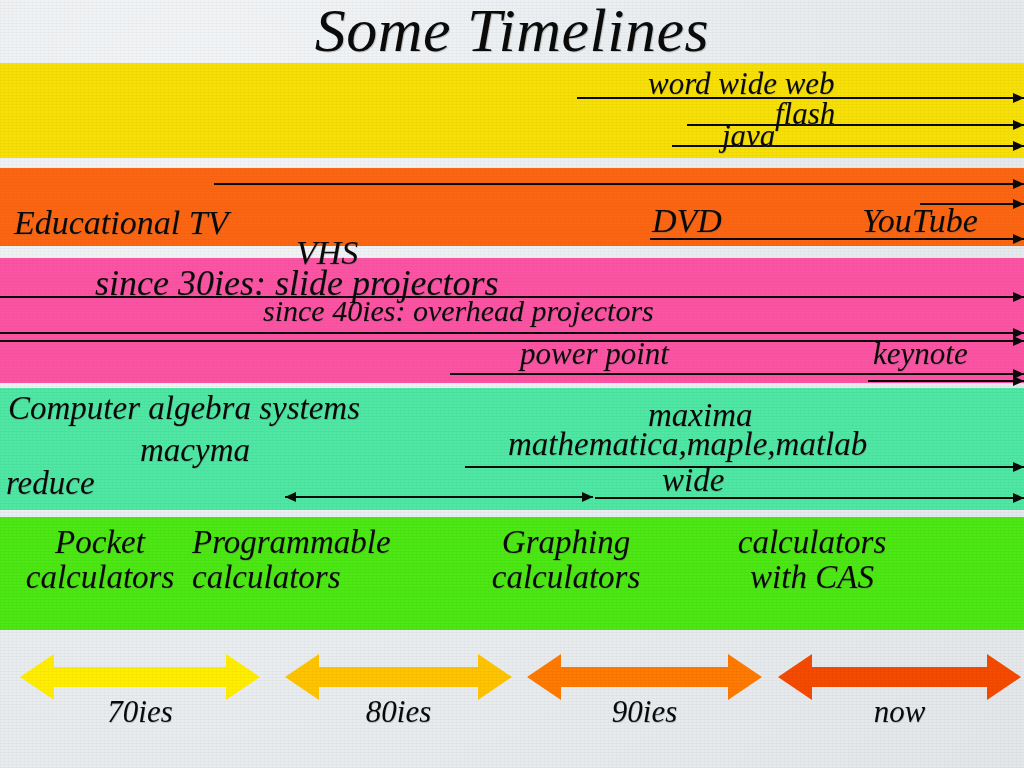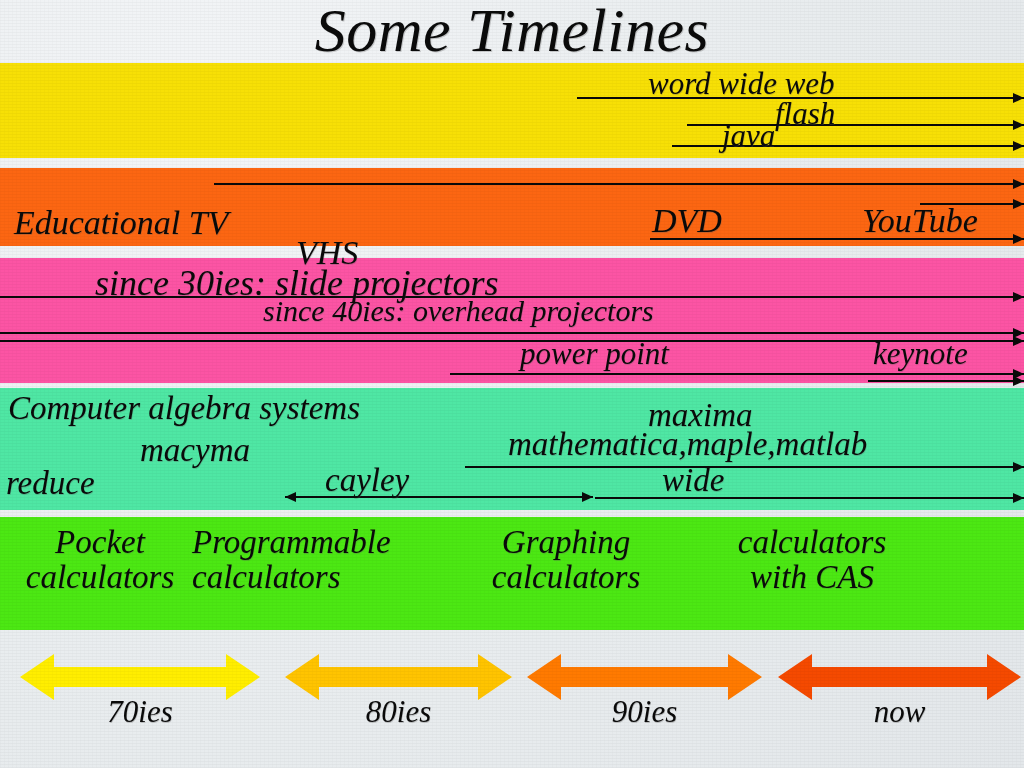--- a/index.html
+++ b/index.html
@@ -235,7 +235,6 @@
     <div class="lbl" style="left: 140px; top: 432px; font-size: 33px;">macyma</div>
     <div class="lbl" style="left: 508px; top: 426px; font-size: 33px;">mathematica,maple,matlab</div>
     <div class="lbl" style="left: 6px; top: 465px; font-size: 33px;">reduce</div>
-    <div class="lbl" style="left: 325px; top: 462px; font-size: 33px;">cayley</div>
     <div class="lbl" style="left: 662px; top: 462px; font-size: 33px;">wide</div>
     <div class="lbl two-line" style="left: 0px; top: 525px; font-size: 33px; width: 200px; text-align: center;">Pocket
 calculators</div>

